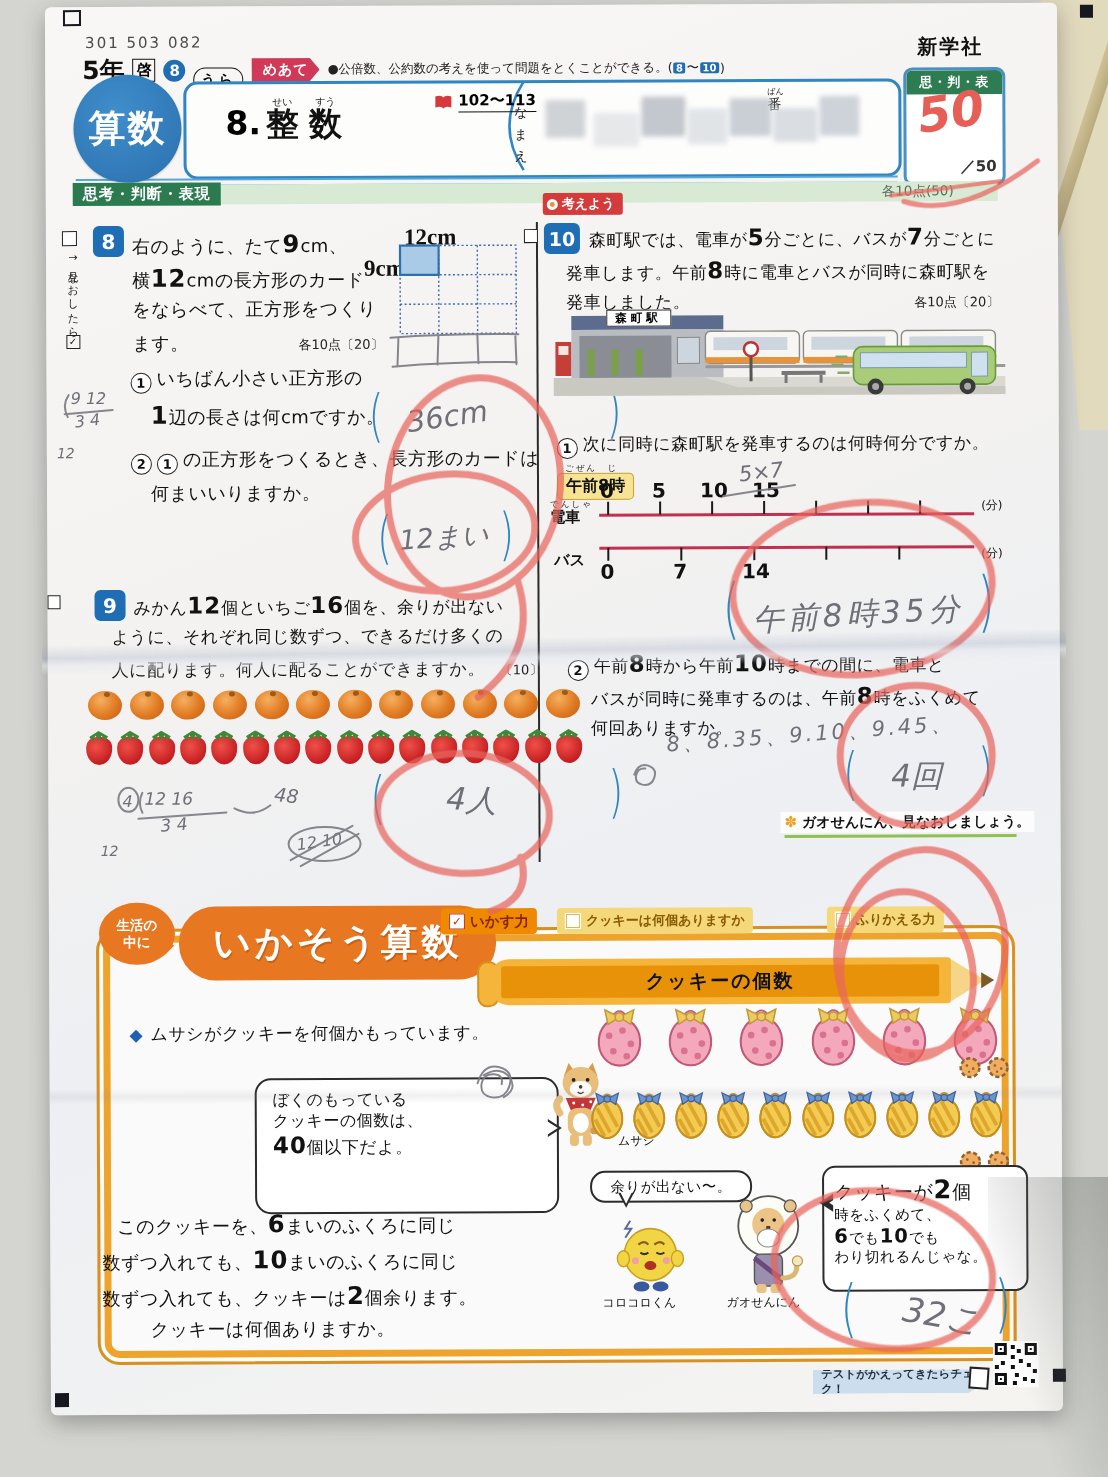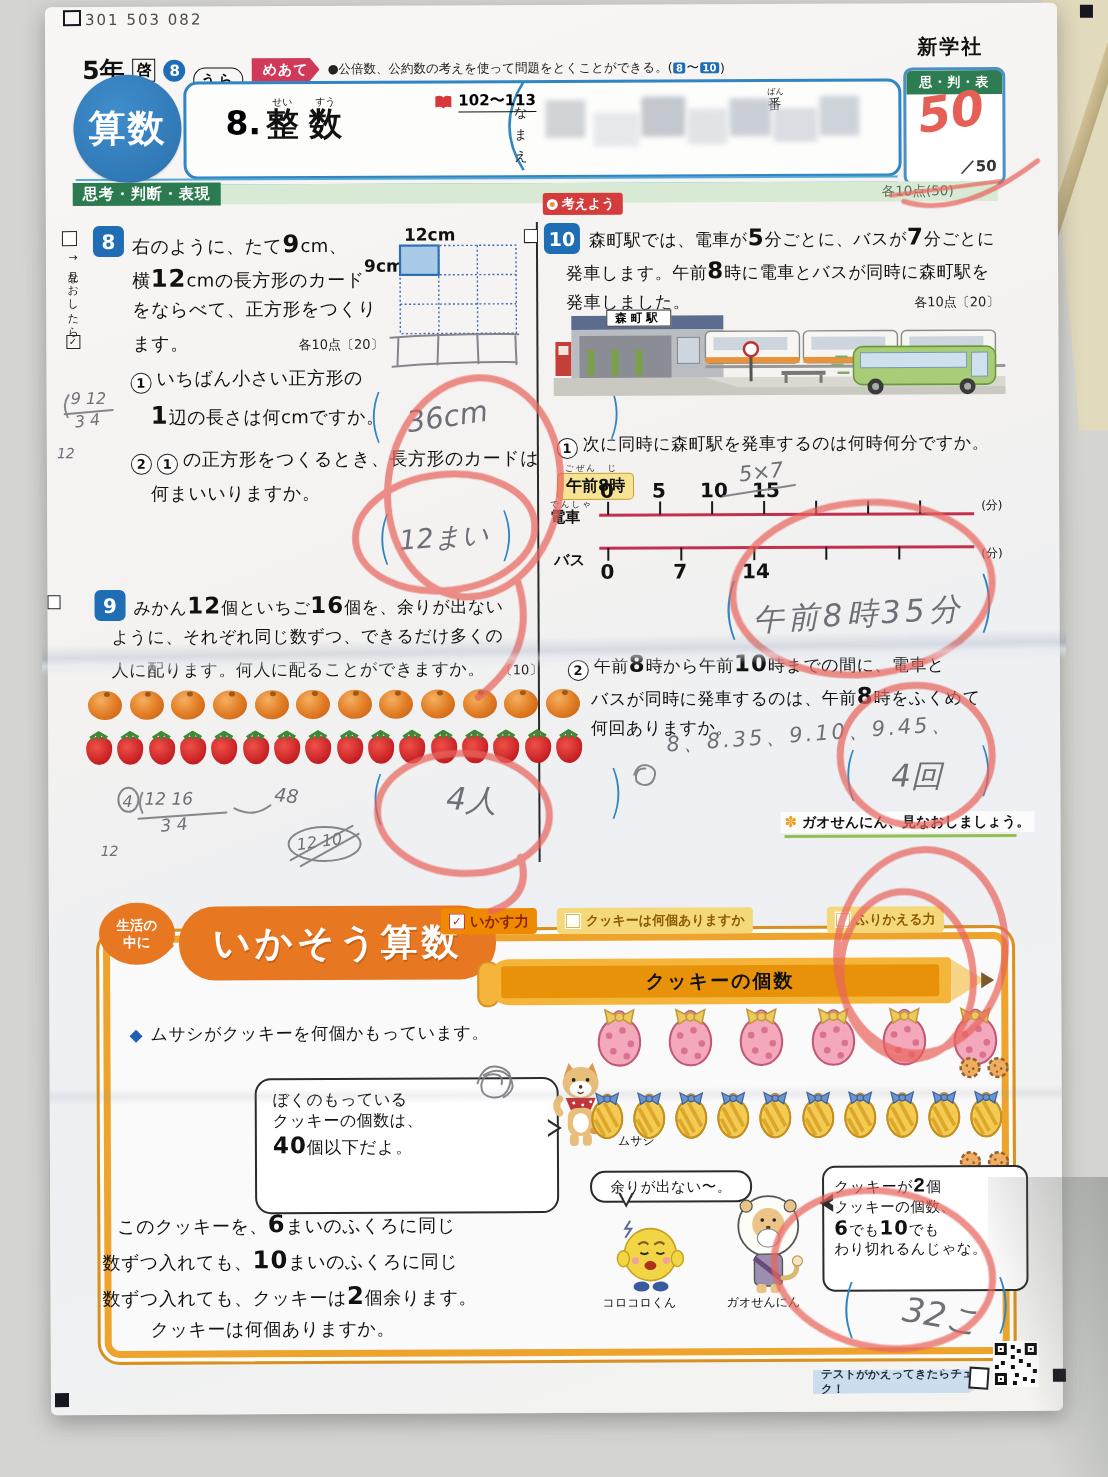--- a/index.html
+++ b/index.html
@@ -155,7 +155,7 @@
     <div class="regsq" style="left:4px;top:1386px;width:14px;height:14px;"></div>
     <div class="regsq" style="left:1002px;top:1366px;width:13px;height:13px;"></div>
 
-    <div class="abs code" style="left:40px;top:4px;">301 503 082</div>
+    <div class="abs code" style="left:40px;top:27px;">301 503 082</div>
     <div class="abs publisher" style="left:872px;top:30px;">新学社</div>
 
     <div class="abs" style="left:37px;top:41px;display:flex;align-items:center;gap:8px;">

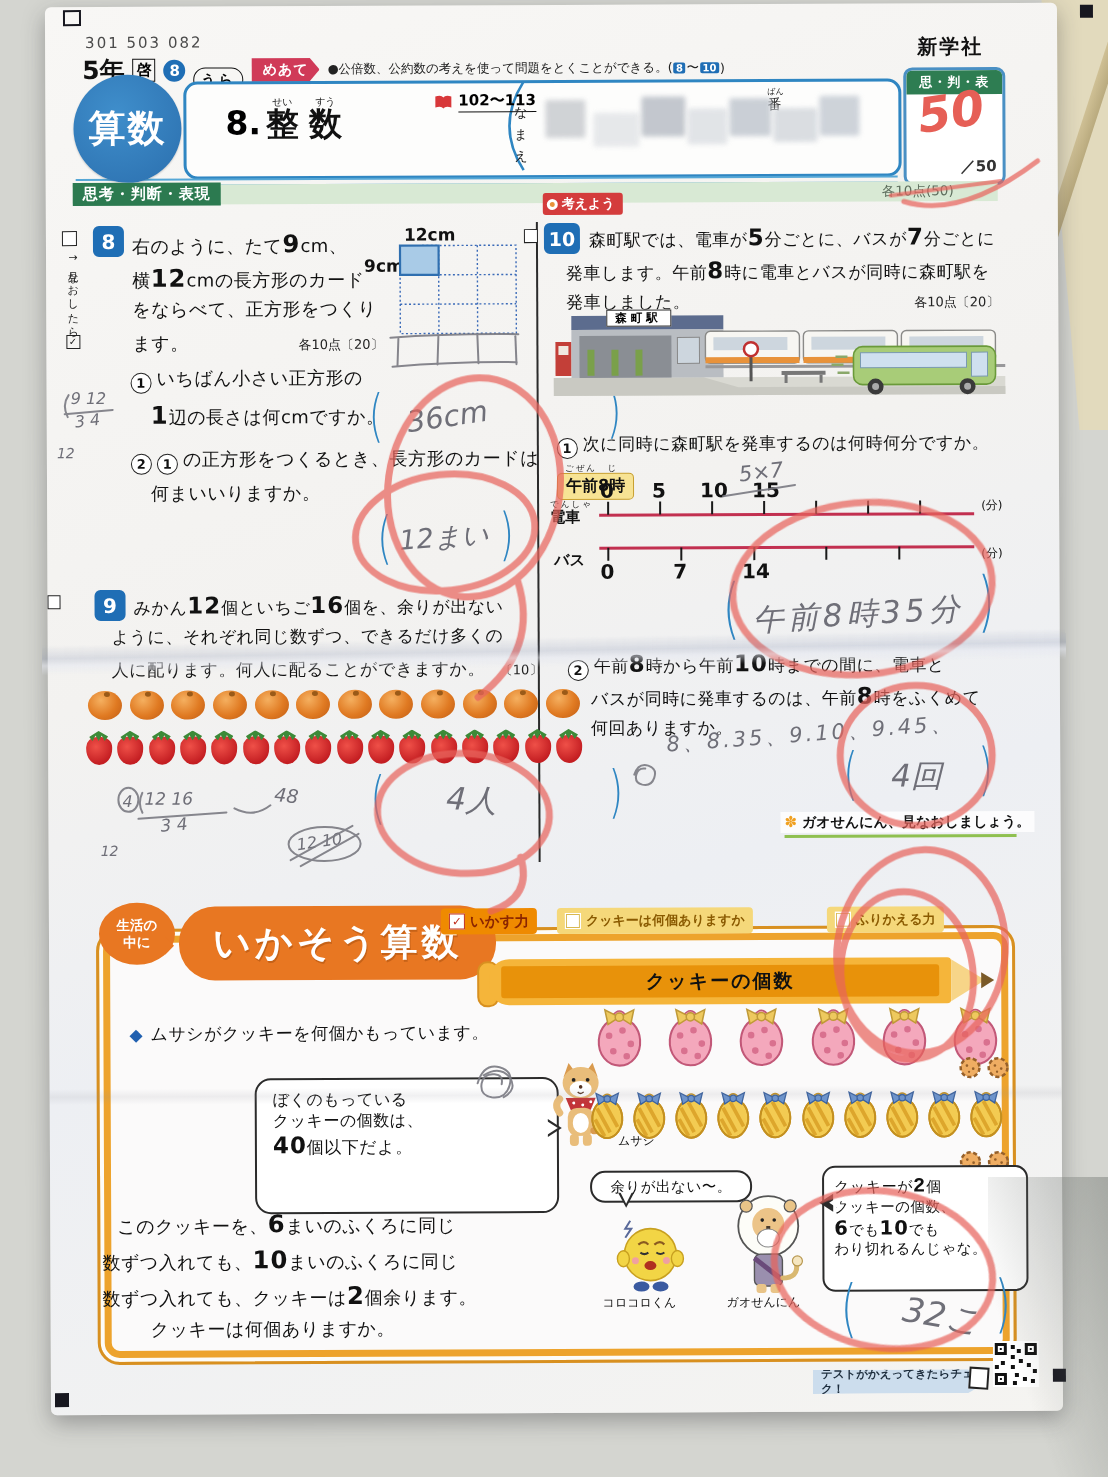--- a/index.html
+++ b/index.html
@@ -53,7 +53,7 @@
   .bignum{font-weight:bold;font-size:1.35em;letter-spacing:1px;}
   .pts{font-size:13px;color:#222;}
   .circnum{display:inline-flex;width:19px;height:19px;border:1.7px solid #222;border-radius:50%;align-items:center;justify-content:center;font-size:13px;font-weight:bold;margin-right:5px;vertical-align:-3px;background:#fff;}
-  .dlabel{font-size:17px;font-weight:bold;color:#111;}
+  .dlabel{font-size:23px;font-weight:bold;color:#111;font-family:Liberation Serif, serif;}
   .bparen{position:absolute;color:#2f86c2;font-size:38px;font-weight:300;transform:scaleY(1.5);}
   .hand{position:absolute;color:#6f6f78;font-style:italic;white-space:nowrap;}
   .redhand{position:absolute;color:#e65f56;font-style:italic;font-weight:bold;white-space:nowrap;}

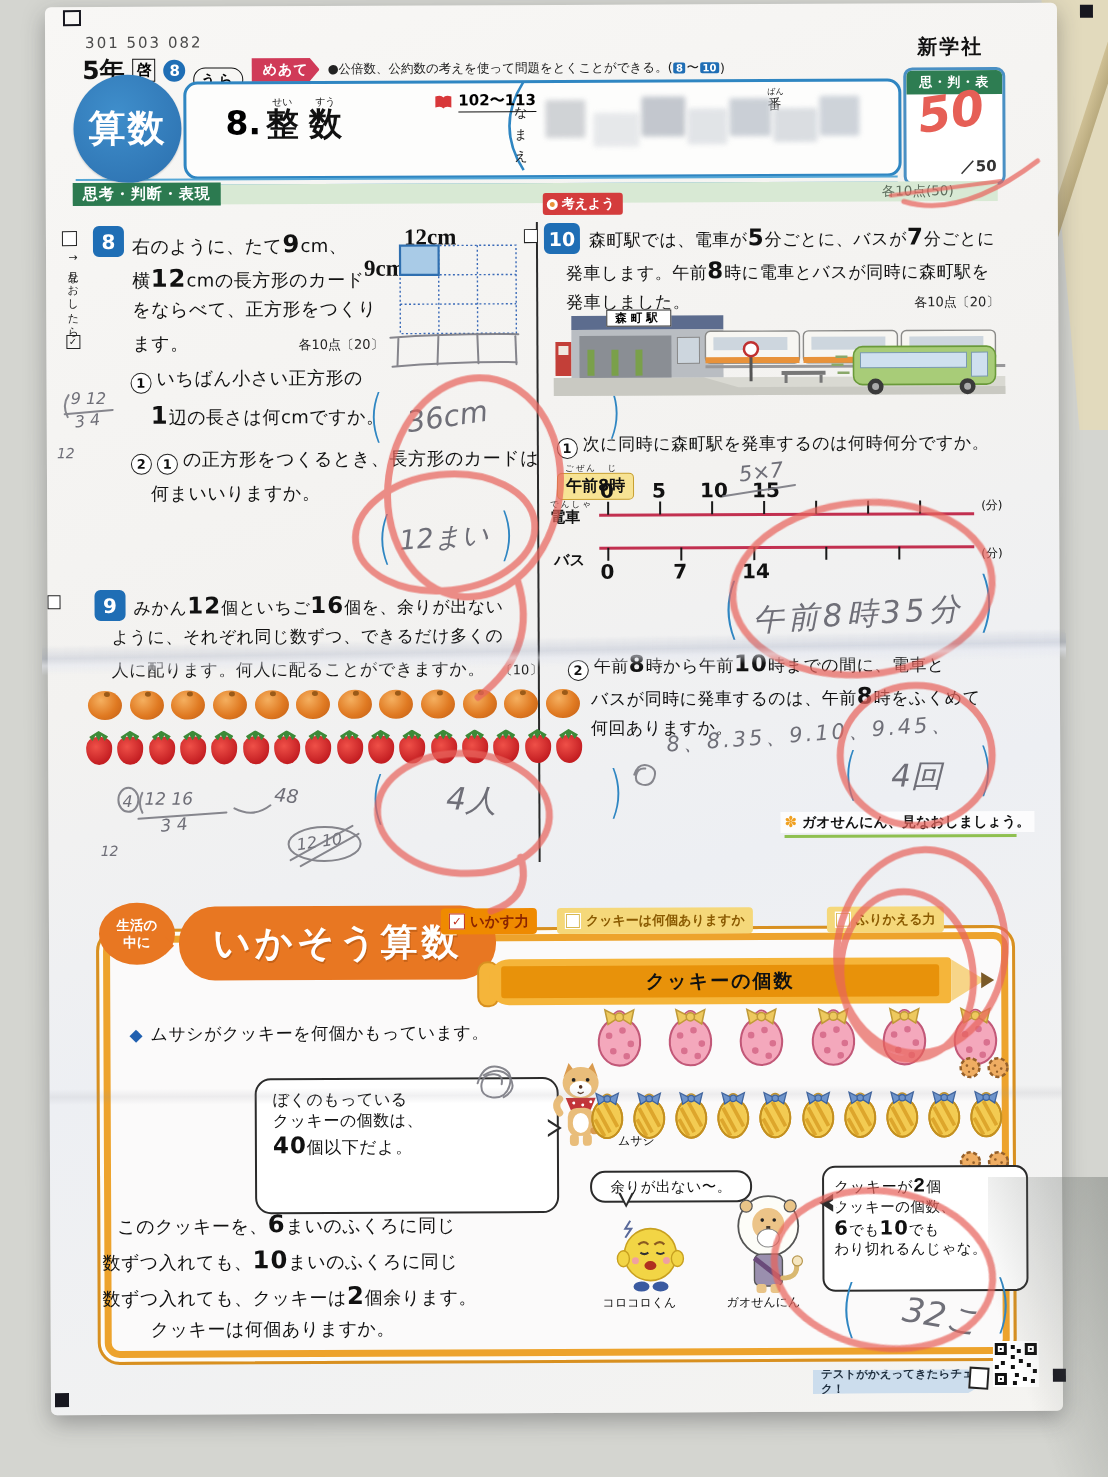--- a/index.html
+++ b/index.html
@@ -574,7 +574,7 @@
     </svg>
     <div class="char-name" style="left:676px;top:1290px;">ガオせんにん</div>
     <div class="bubble" style="left:772px;top:1162px;width:182px;height:108px;padding:7px 10px;border-radius:13px;">
-      <div class="bub-line jp-body sm" style="font-size:15px;font-family:Liberation Mono, monospace;">クッキーが<span class="bignum">2</span>個</div>
+      <div class="bub-line jp-body sm" style="font-size:19px;">クッキーが<span class="bignum">2</span>個</div>
       <div class="bub-line" style="font-size:14.5px;">クッキーの個数、</div>
       <div class="bub-line jp-body sm" style="font-size:14.5px;"><span class="bignum">6</span>でも<span class="bignum">10</span>でも</div>
       <div class="bub-line" style="font-size:14.5px;">わり切れるんじゃな。</div>

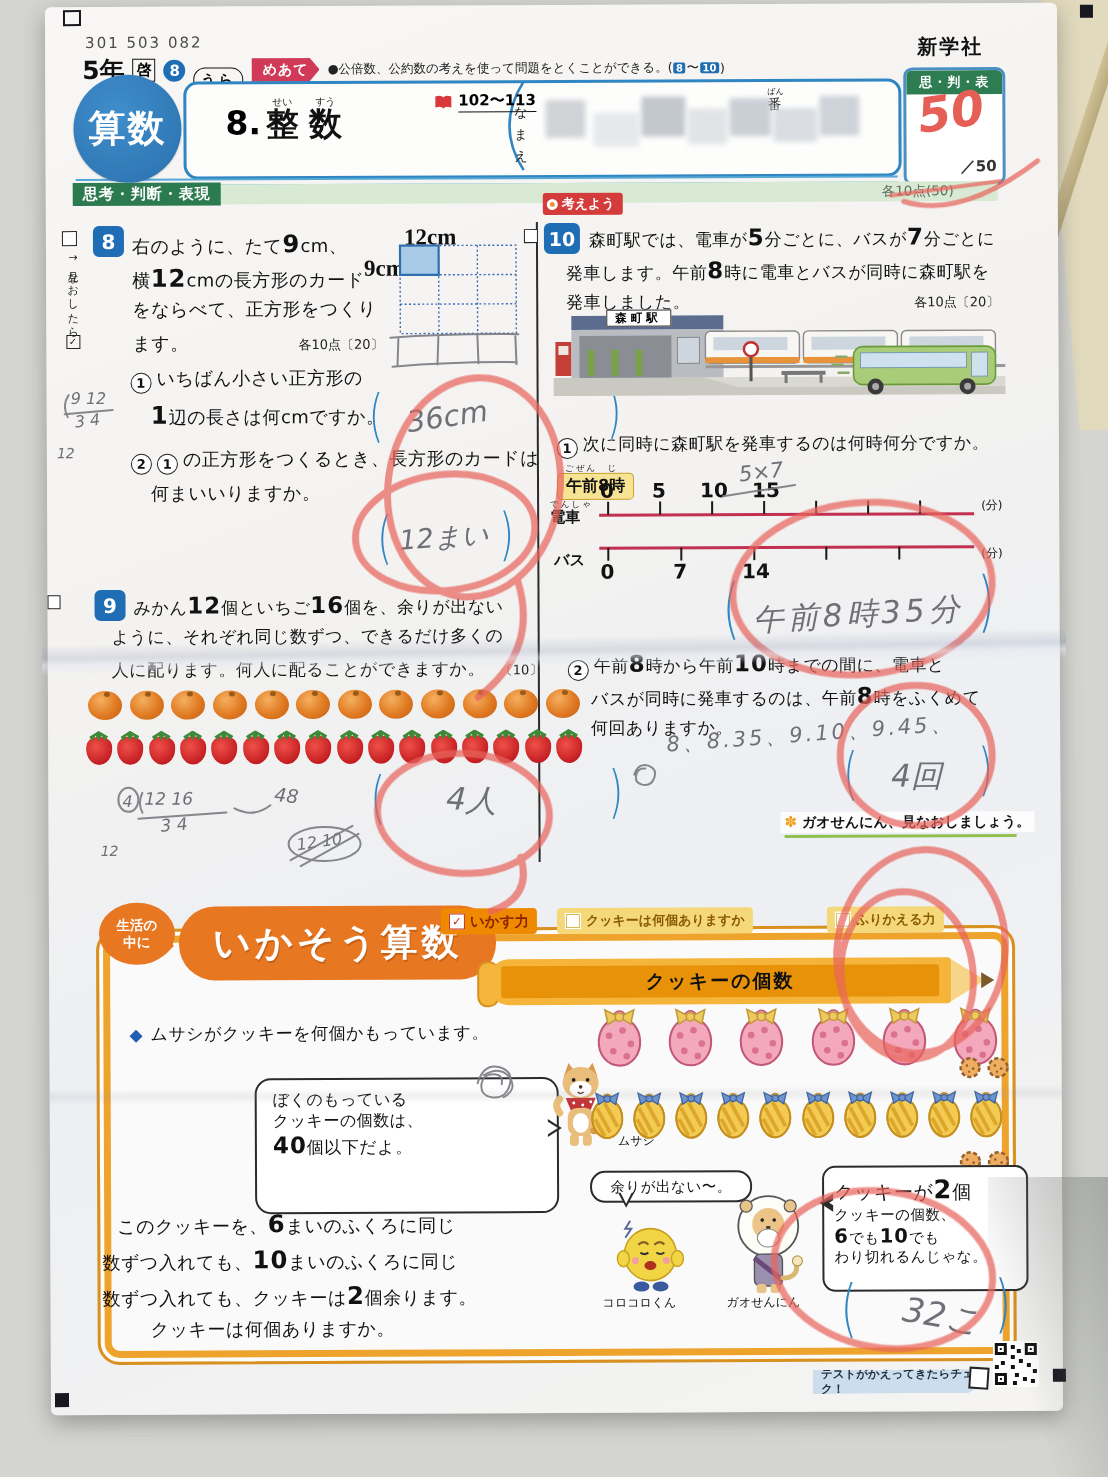--- a/index.html
+++ b/index.html
@@ -575,7 +575,7 @@
     <div class="char-name" style="left:676px;top:1290px;">ガオせんにん</div>
     <div class="bubble" style="left:772px;top:1162px;width:182px;height:108px;padding:7px 10px;border-radius:13px;">
       <div class="bub-line jp-body sm" style="font-size:19px;">クッキーが<span class="bignum">2</span>個</div>
-      <div class="bub-line" style="font-size:14.5px;">クッキーの個数、</div>
+      <div class="bub-line" style="font-size:14.5px;">時をふくめて、</div>
       <div class="bub-line jp-body sm" style="font-size:14.5px;"><span class="bignum">6</span>でも<span class="bignum">10</span>でも</div>
       <div class="bub-line" style="font-size:14.5px;">わり切れるんじゃな。</div>
       <span class="tail-l"></span>

